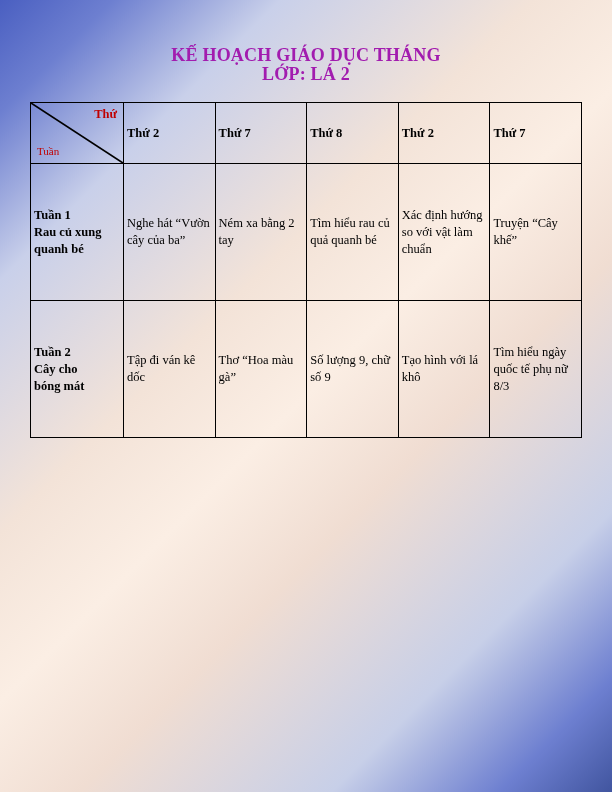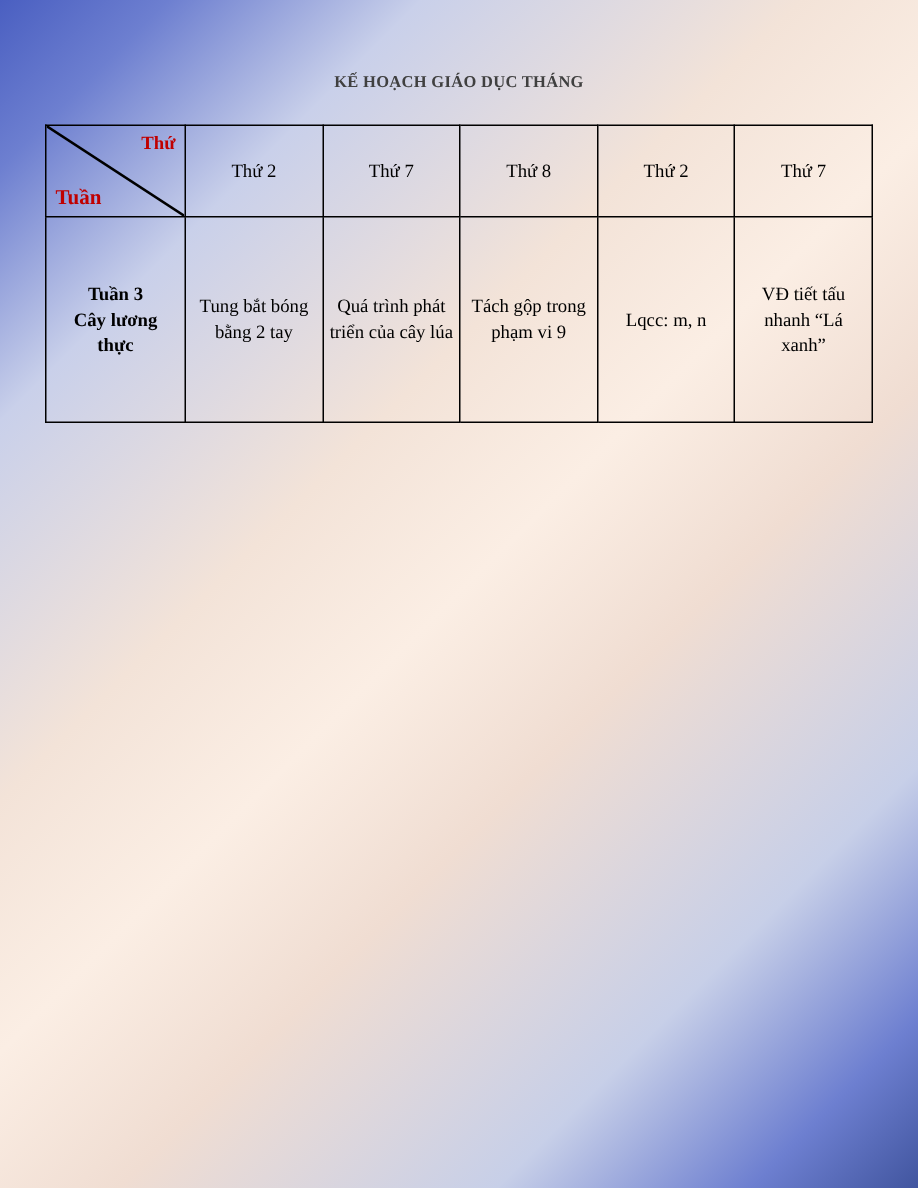--- a/index.html
+++ b/index.html
@@ -24,9 +24,9 @@
     padding-top: 46px;
   }
   .title-line {
-    color: #404040;
+    color: #a21caf;
     font-weight: bold;
-    font-size: 11px;
+    font-size: 18px;
     line-height: 19px;
     letter-spacing: 0.2px;
   }

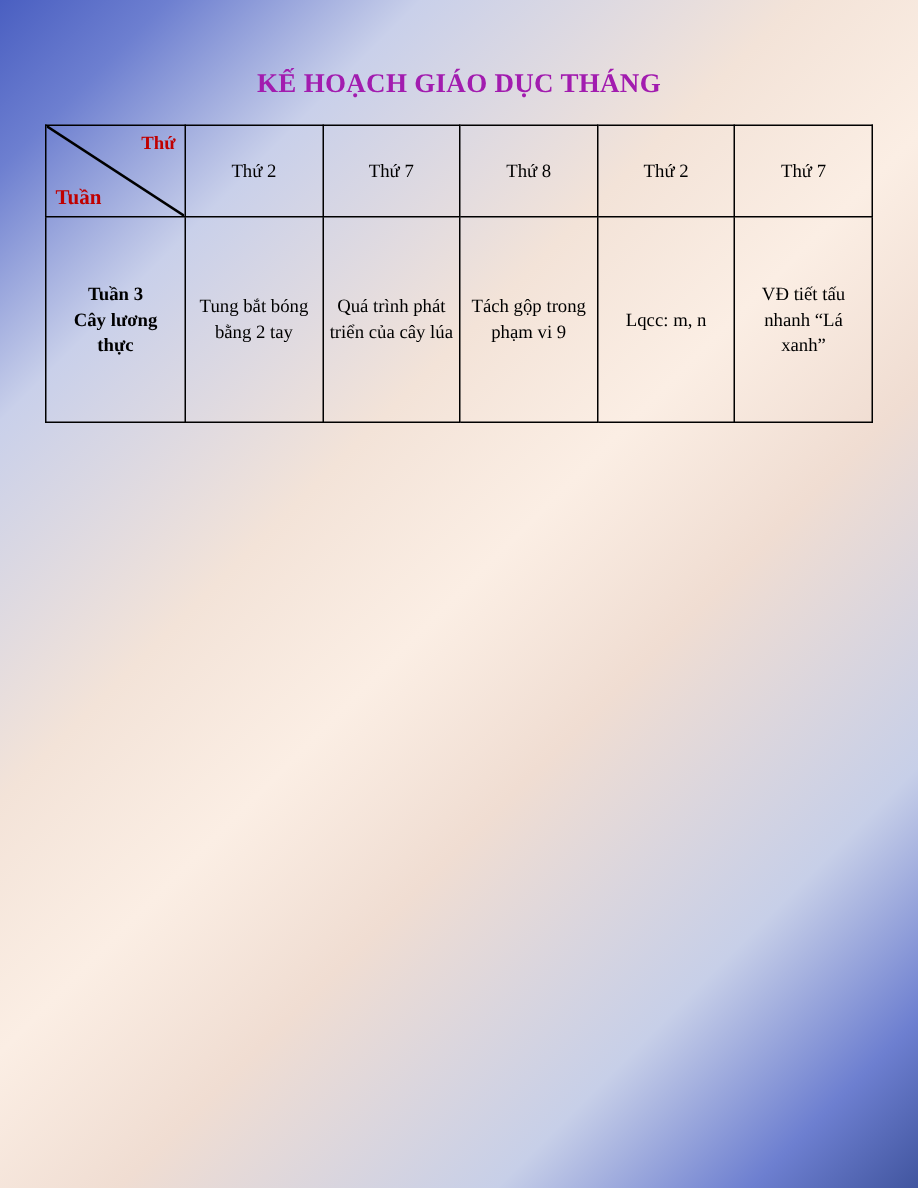--- a/index.html
+++ b/index.html
@@ -103,6 +103,7 @@
 
   <div class="title-block">
     <div class="title-line">KẾ HOẠCH GIÁO DỤC THÁNG</div>
+    <div class="title-line">LỚP: LÁ 2</div>
   </div>
 
   <table class="plan">

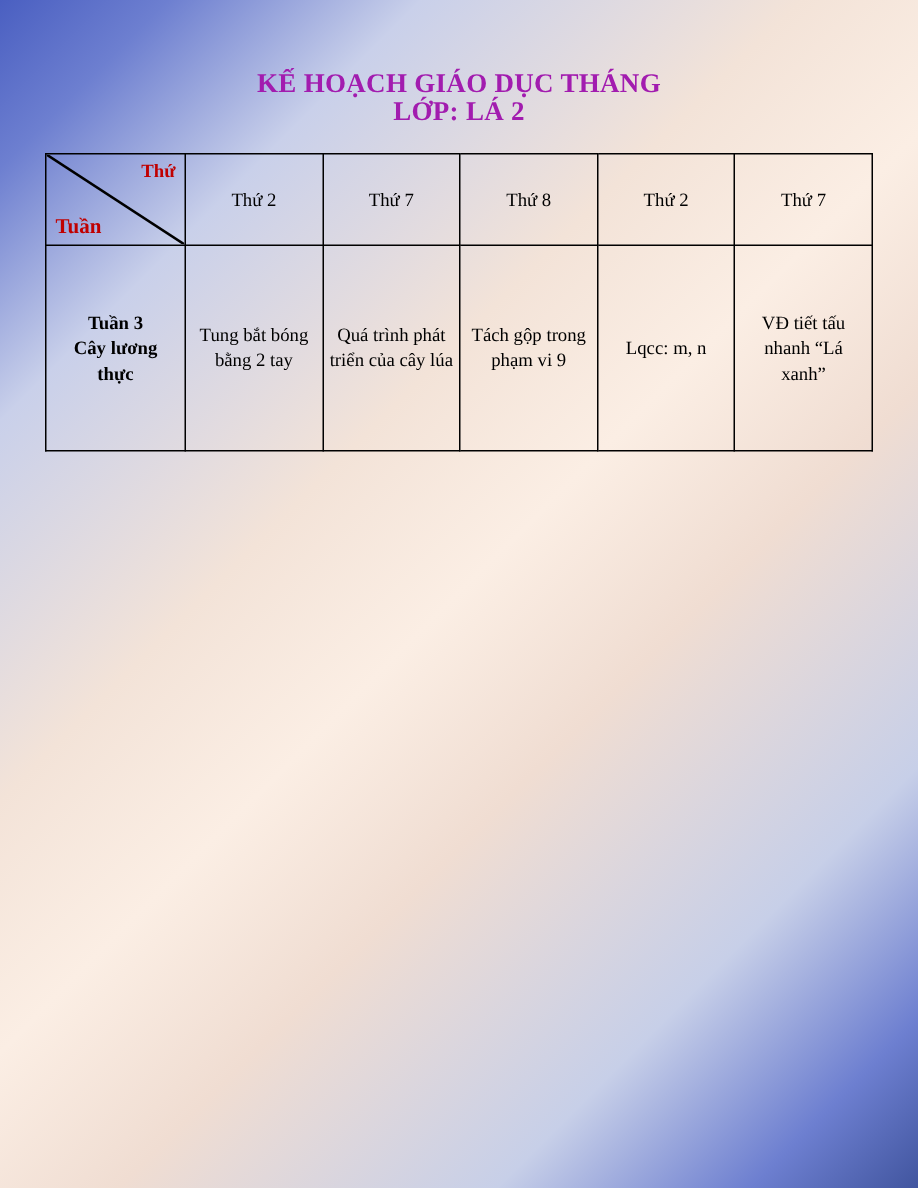--- a/index.html
+++ b/index.html
@@ -40,7 +40,6 @@
   table.plan td, table.plan th {
     border: 1.5px solid #000;
     vertical-align: middle;
-    text-align: center;
     padding: 4px 3px;
     font-size: 12.5px;
     line-height: 17px;

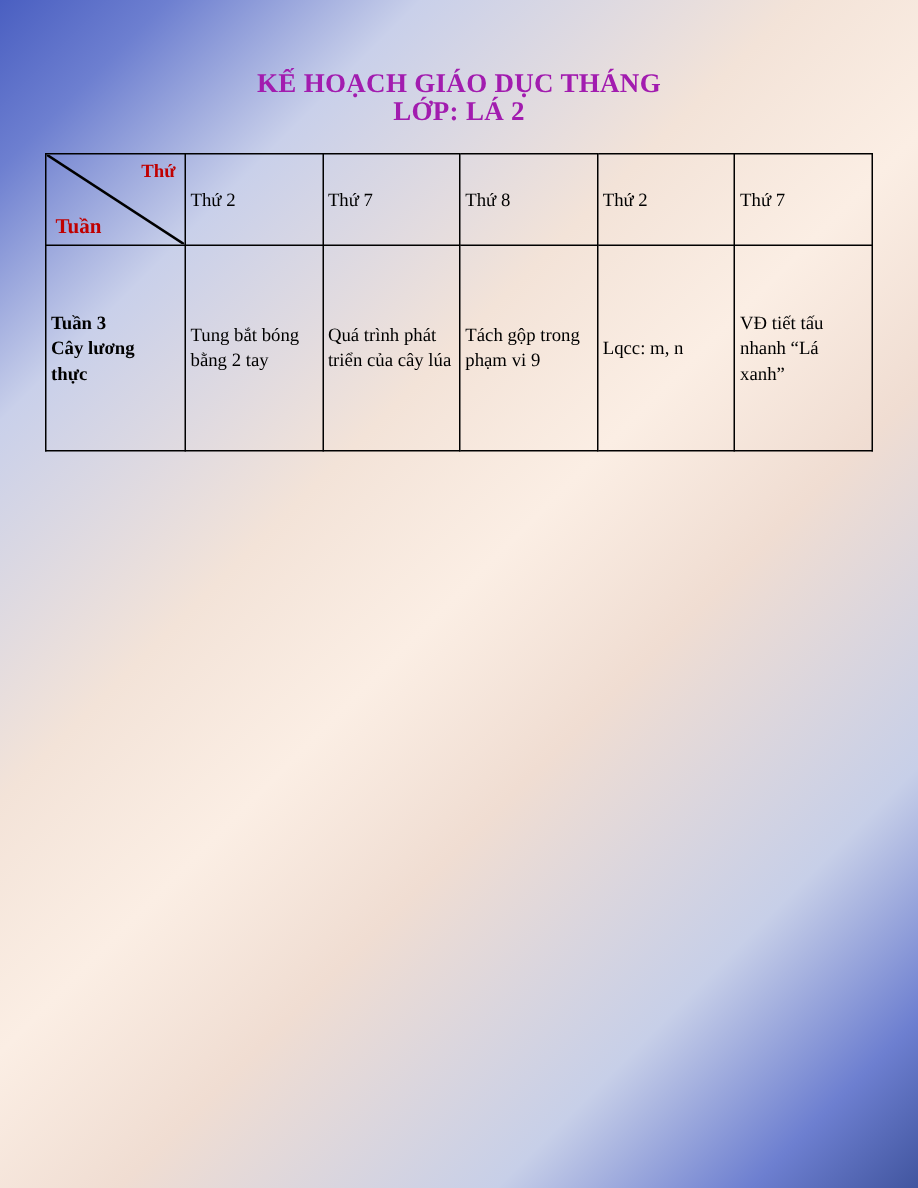--- a/index.html
+++ b/index.html
@@ -82,7 +82,7 @@
   }
   .dayhead {
     color: #2e74b5;
-    font-weight: normal;
+    font-weight: bold;
     font-size: 13px;
   }
   .weekcell {

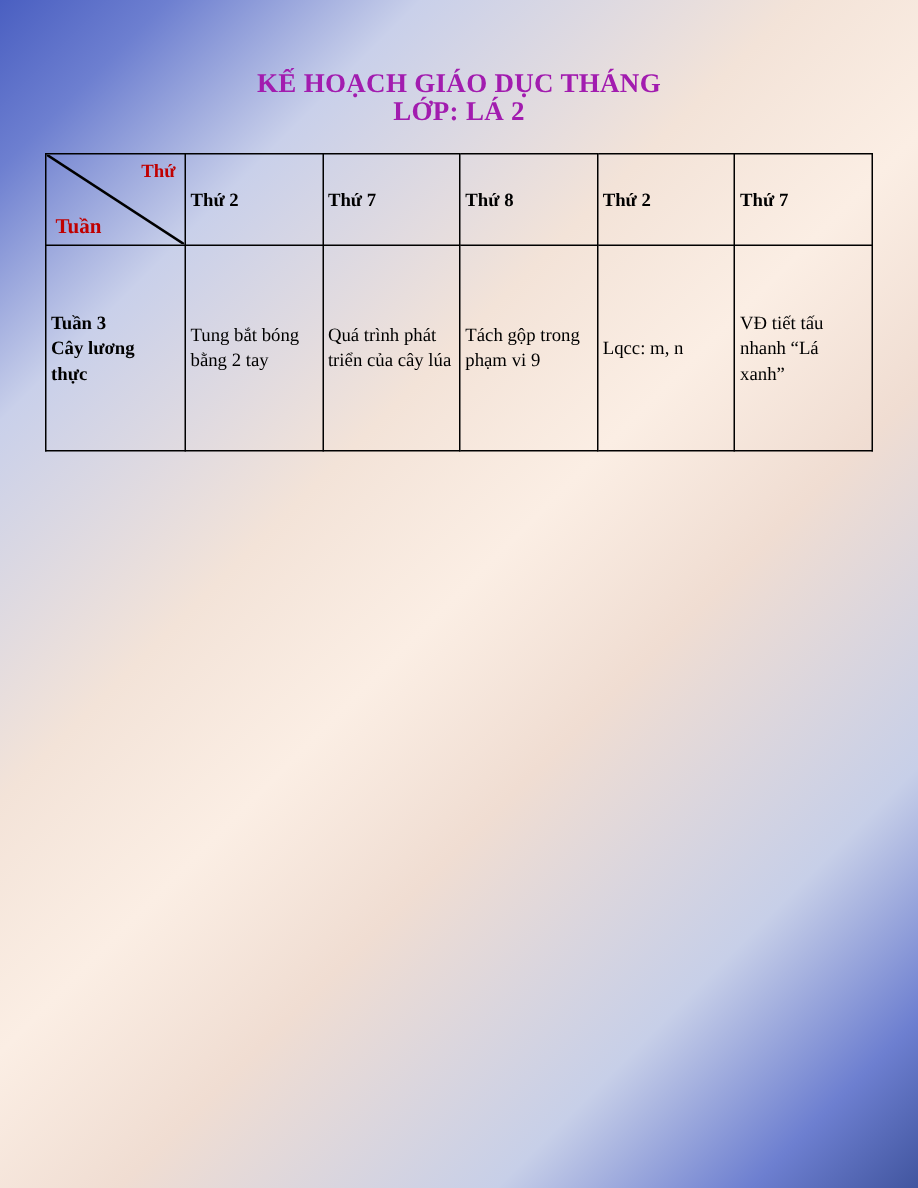--- a/index.html
+++ b/index.html
@@ -77,8 +77,8 @@
     left: 6px;
     bottom: 3px;
     color: #c00000;
-    font-weight: bold;
-    font-size: 14px;
+    font-weight: normal;
+    font-size: 11px;
   }
   .dayhead {
     color: #2e74b5;

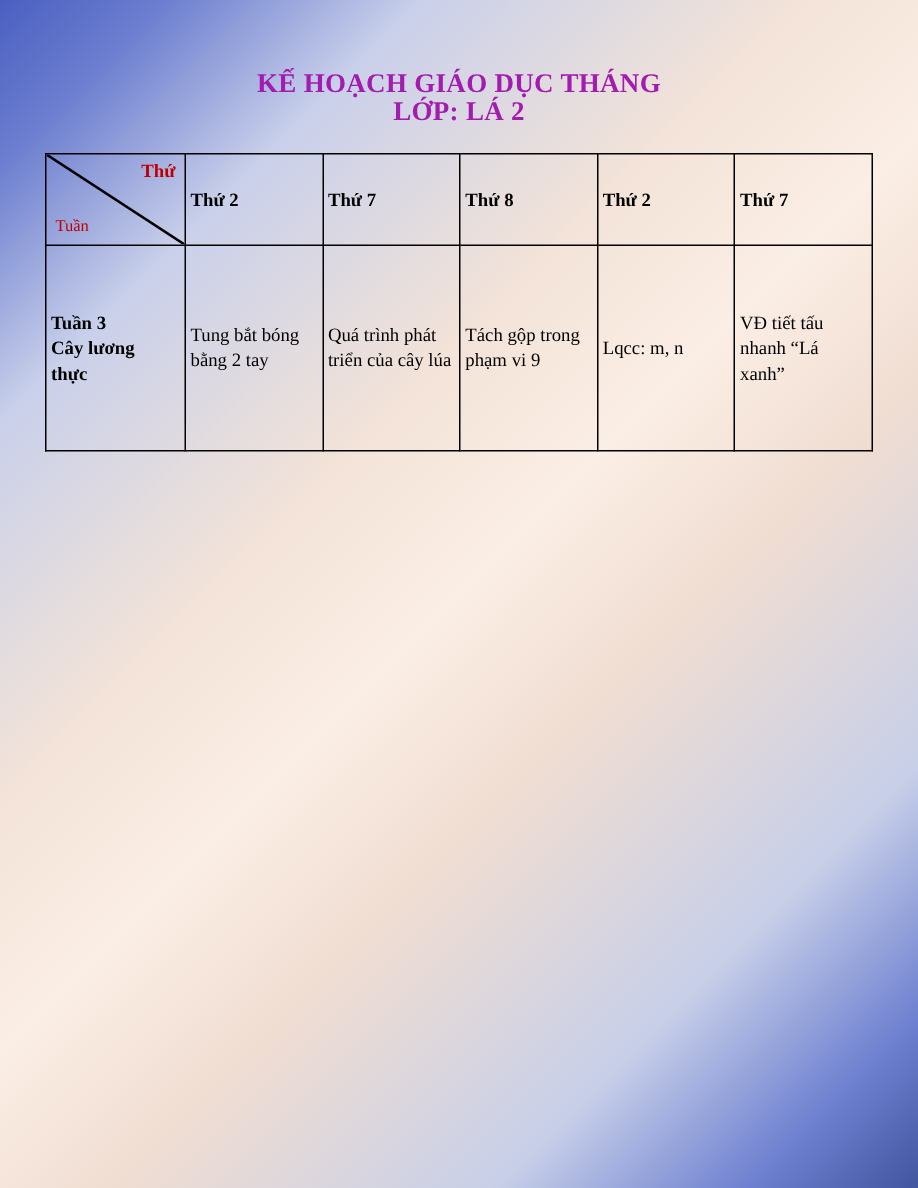--- a/index.html
+++ b/index.html
@@ -124,6 +124,18 @@
         <td class="dayhead">Thứ 7</td>
       </tr>
 
+      <tr class="row-tall">
+        <td class="weekcell">
+          <div>Tuần 1</div>
+          <div>Rau củ xung</div>
+          <div>quanh bé</div>
+        </td>
+        <td>Nghe hát “Vườn cây của ba”</td>
+        <td>Ném xa bằng 2 tay</td>
+        <td>Tìm hiểu rau củ quả quanh bé</td>
+        <td>Xác định hướng so với vật làm chuẩn</td>
+        <td>Truyện “Cây khế”</td>
+      </tr>
 
 
       <tr class="row-tall">

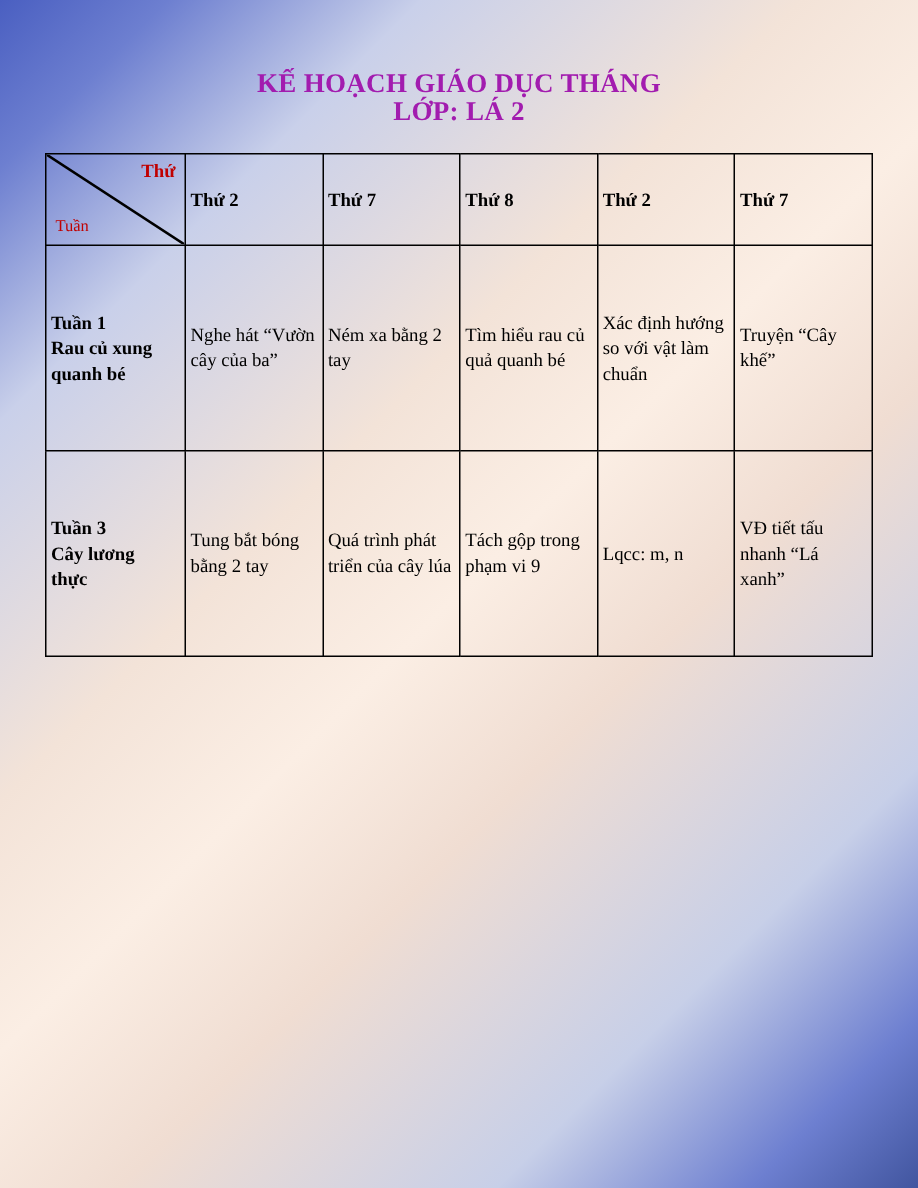--- a/index.html
+++ b/index.html
@@ -137,6 +137,18 @@
         <td>Truyện “Cây khế”</td>
       </tr>
 
+      <tr class="row-tall">
+        <td class="weekcell">
+          <div>Tuần 2</div>
+          <div>Cây cho</div>
+          <div>bóng mát</div>
+        </td>
+        <td>Tập đi ván kê dốc</td>
+        <td>Thơ “Hoa màu gà”</td>
+        <td>Số lượng 9, chữ số 9</td>
+        <td>Tạo hình với lá khô</td>
+        <td>Tìm hiểu ngày quốc tế phụ nữ 8/3</td>
+      </tr>
 
       <tr class="row-tall">
         <td class="weekcell">

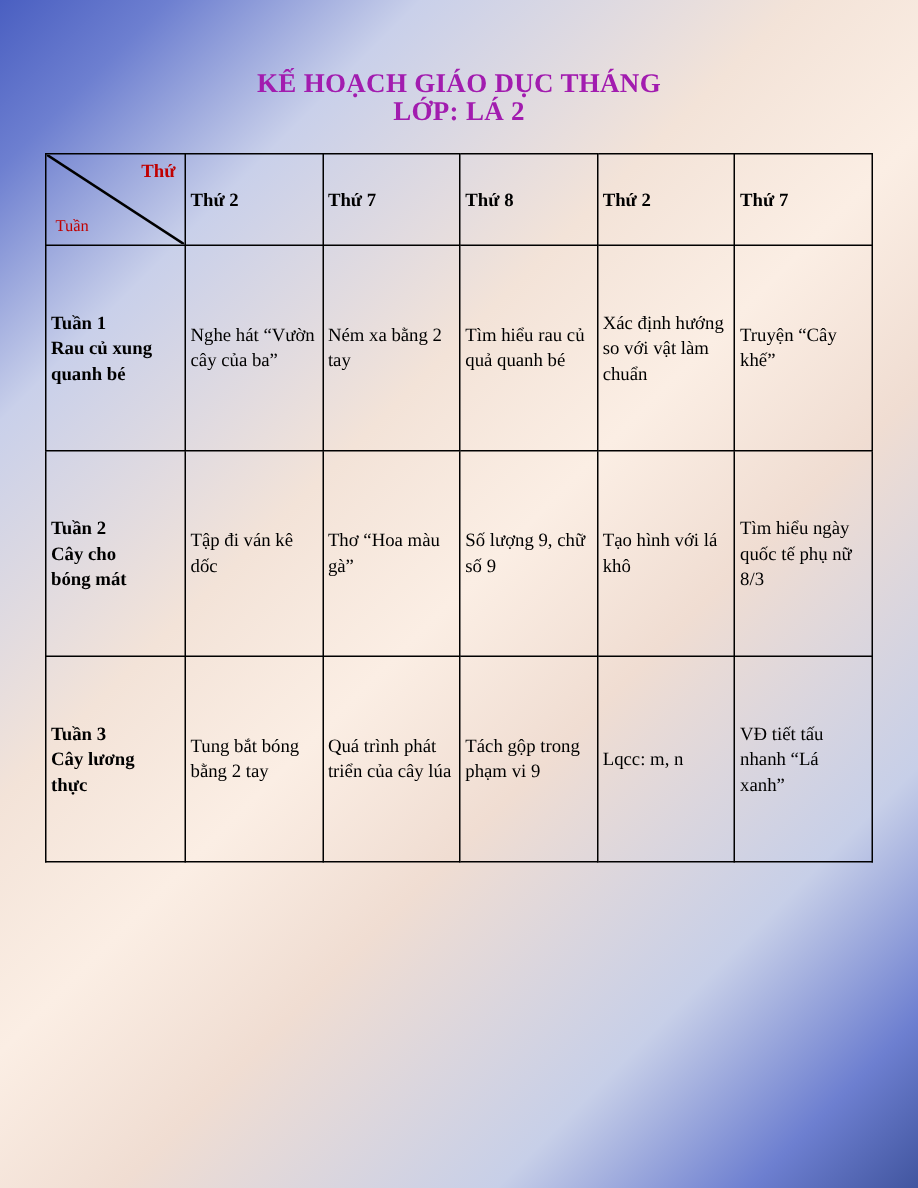--- a/index.html
+++ b/index.html
@@ -150,18 +150,6 @@
         <td>Tìm hiểu ngày quốc tế phụ nữ 8/3</td>
       </tr>
 
-      <tr class="row-tall">
-        <td class="weekcell">
-          <div>Tuần 3</div>
-          <div>Cây lương</div>
-          <div>thực</div>
-        </td>
-        <td>Tung bắt bóng bằng 2 tay</td>
-        <td>Quá trình phát triển của cây lúa</td>
-        <td>Tách gộp trong phạm vi 9</td>
-        <td>Lqcc: m, n</td>
-        <td>VĐ tiết tấu nhanh “Lá xanh”</td>
-      </tr>
     </tbody>
   </table>
 

